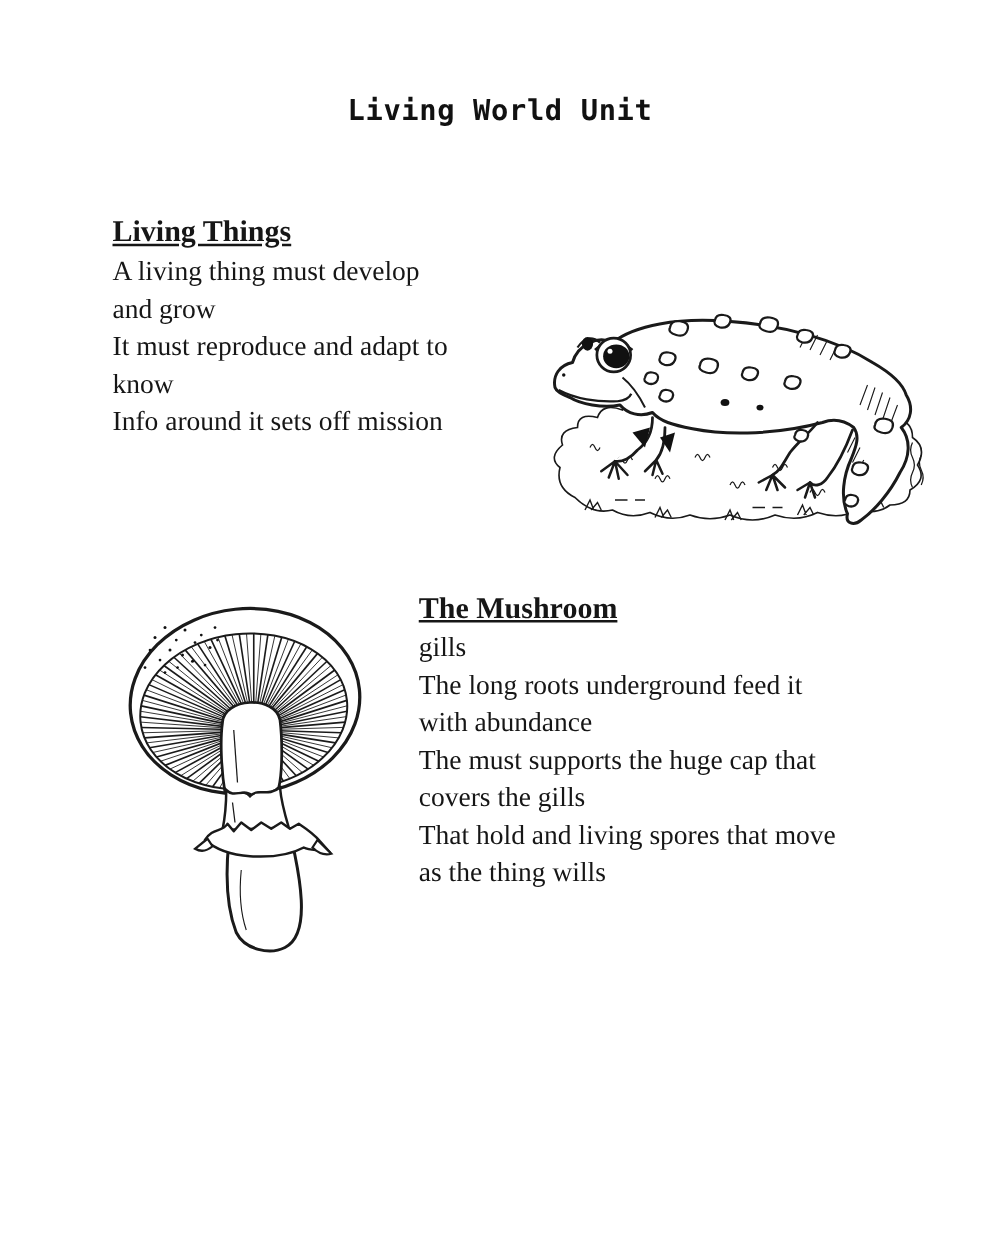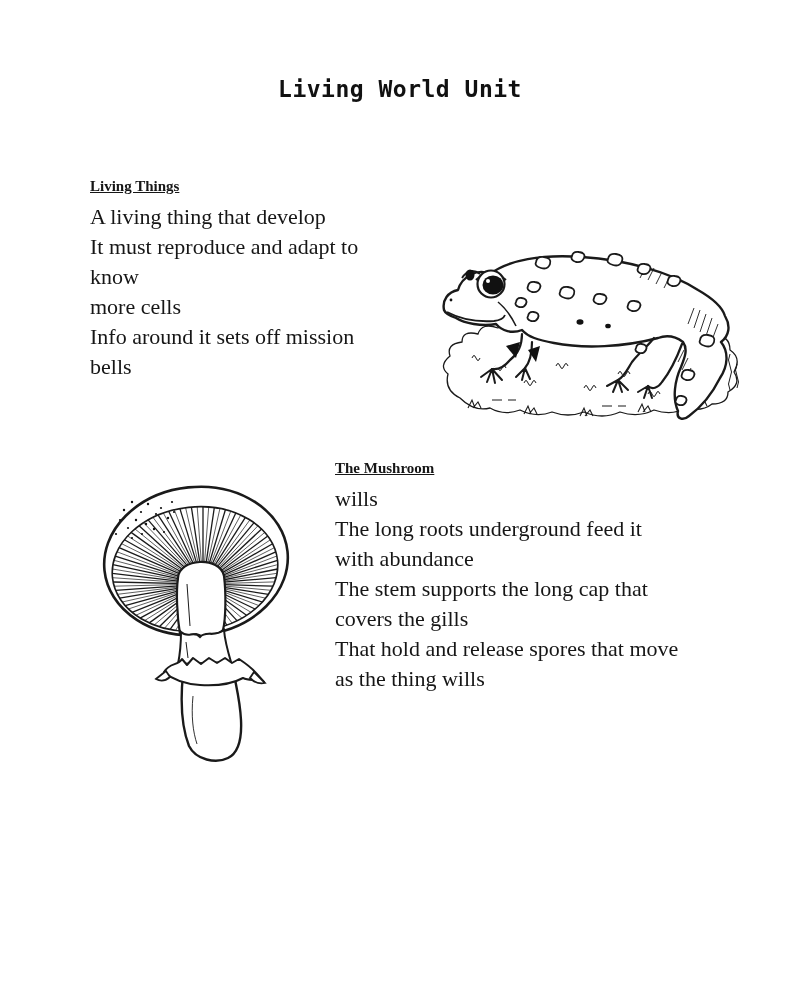--- a/index.html
+++ b/index.html
@@ -17,7 +17,7 @@
   }
   .poem { position:absolute; font-size:22px; line-height:30px; }
   .poem h2 {
-    margin:0; font-size:15px; line-height:32px;
+    margin:0; font-size:24px; line-height:32px;
     font-weight:bold; text-decoration:underline;
   }
   .poem-left  { left:90px;  top:170px; width:340px; }

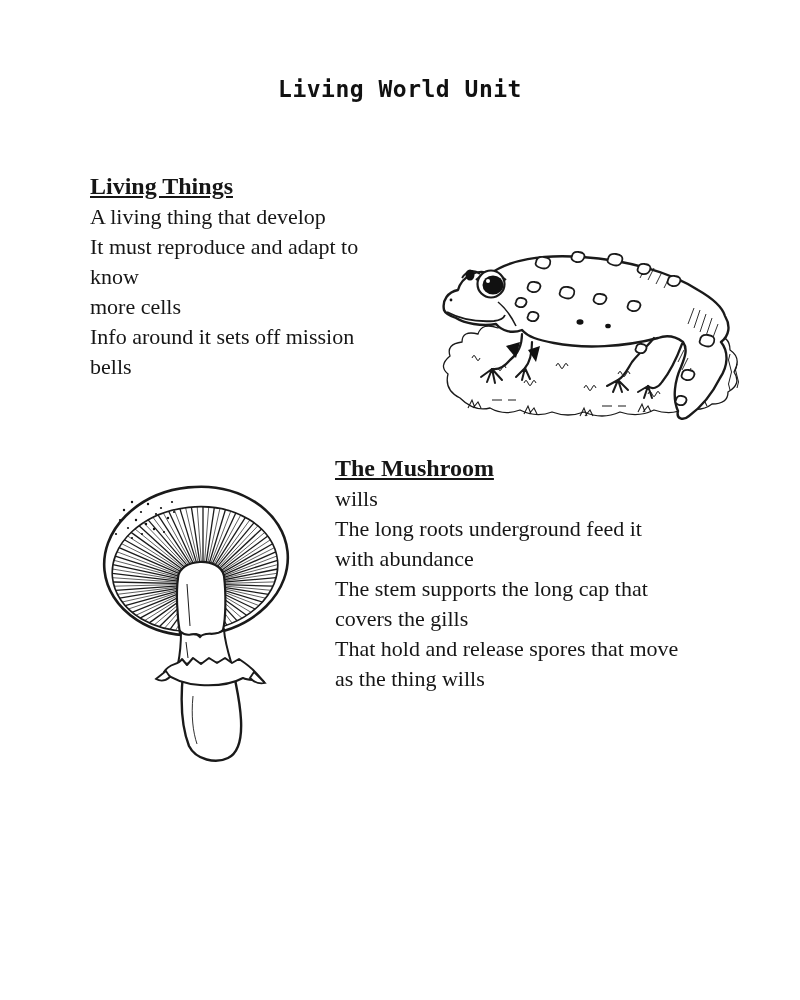--- a/index.html
+++ b/index.html
@@ -39,7 +39,7 @@
 
   <section class="poem poem-left">
     <h2>Living Things</h2>
-    <div class="line">A living thing that develop</div>
+    <div class="line">A living thing must develop</div>
     <div class="line">It must reproduce and adapt to</div>
     <div class="line">know</div>
     <div class="line">more cells</div>

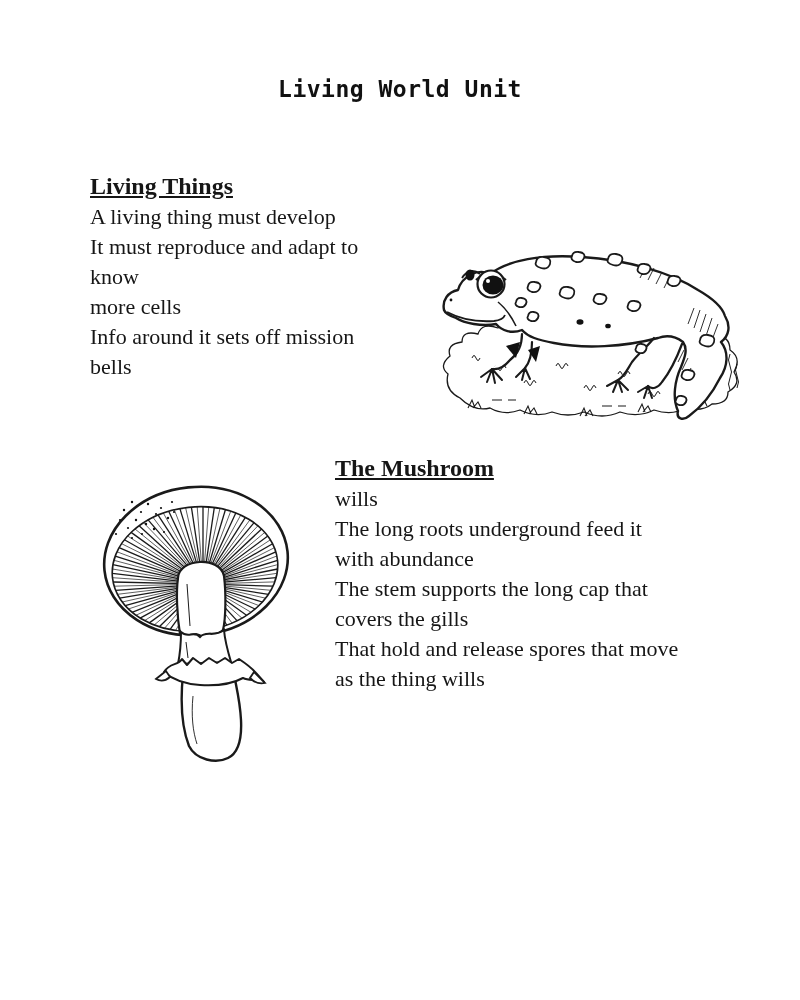--- a/index.html
+++ b/index.html
@@ -40,6 +40,7 @@
   <section class="poem poem-left">
     <h2>Living Things</h2>
     <div class="line">A living thing must develop</div>
+    <div class="line">and grow</div>
     <div class="line">It must reproduce and adapt to</div>
     <div class="line">know</div>
     <div class="line">more cells</div>

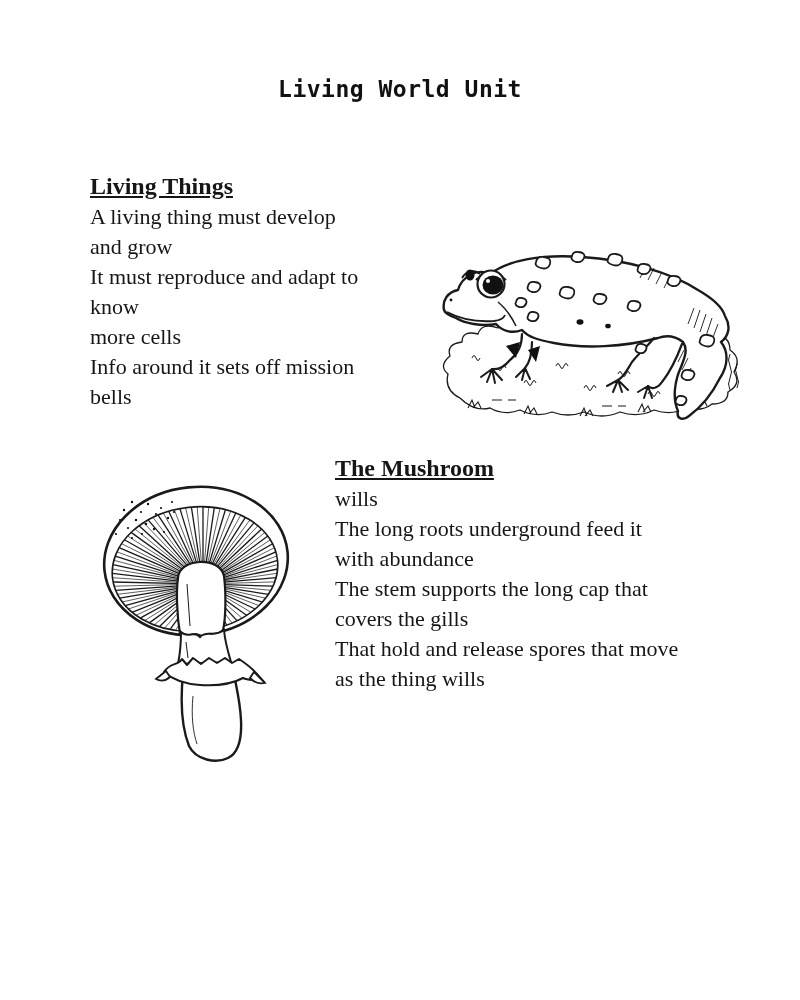--- a/index.html
+++ b/index.html
@@ -43,7 +43,6 @@
     <div class="line">and grow</div>
     <div class="line">It must reproduce and adapt to</div>
     <div class="line">know</div>
-    <div class="line">more cells</div>
     <div class="line">Info around it sets off mission</div>
     <div class="line">bells</div>
   </section>

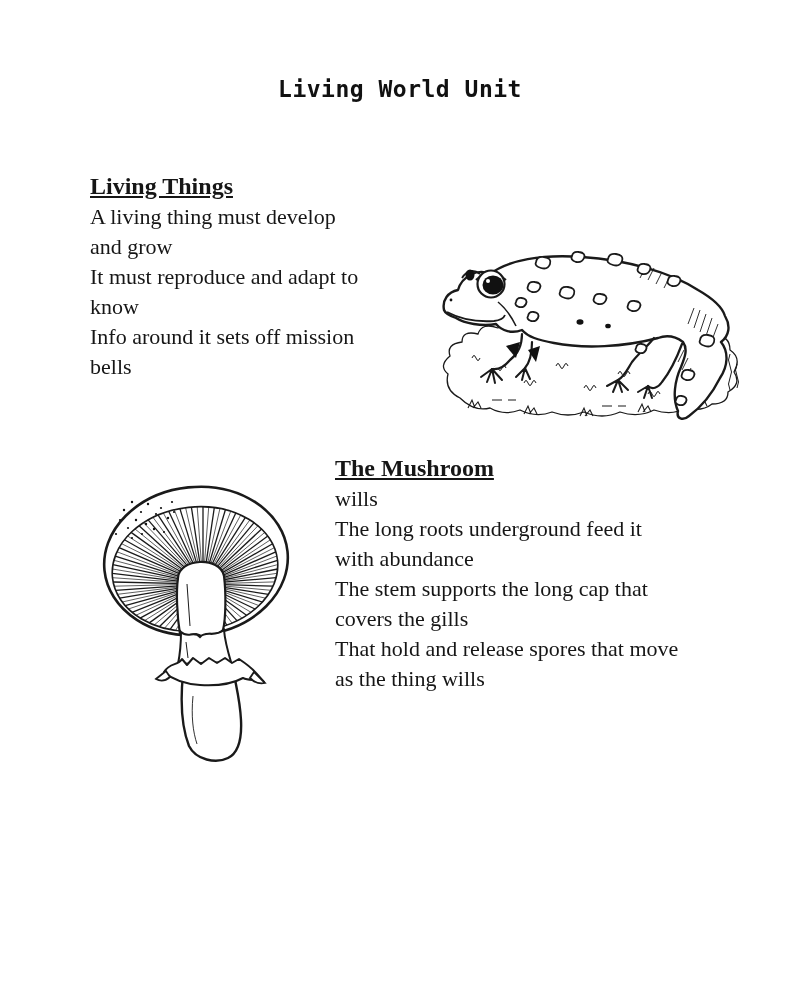--- a/index.html
+++ b/index.html
@@ -44,7 +44,6 @@
     <div class="line">It must reproduce and adapt to</div>
     <div class="line">know</div>
     <div class="line">Info around it sets off mission</div>
-    <div class="line">bells</div>
   </section>
 
   <figure class="fig fig-frog">

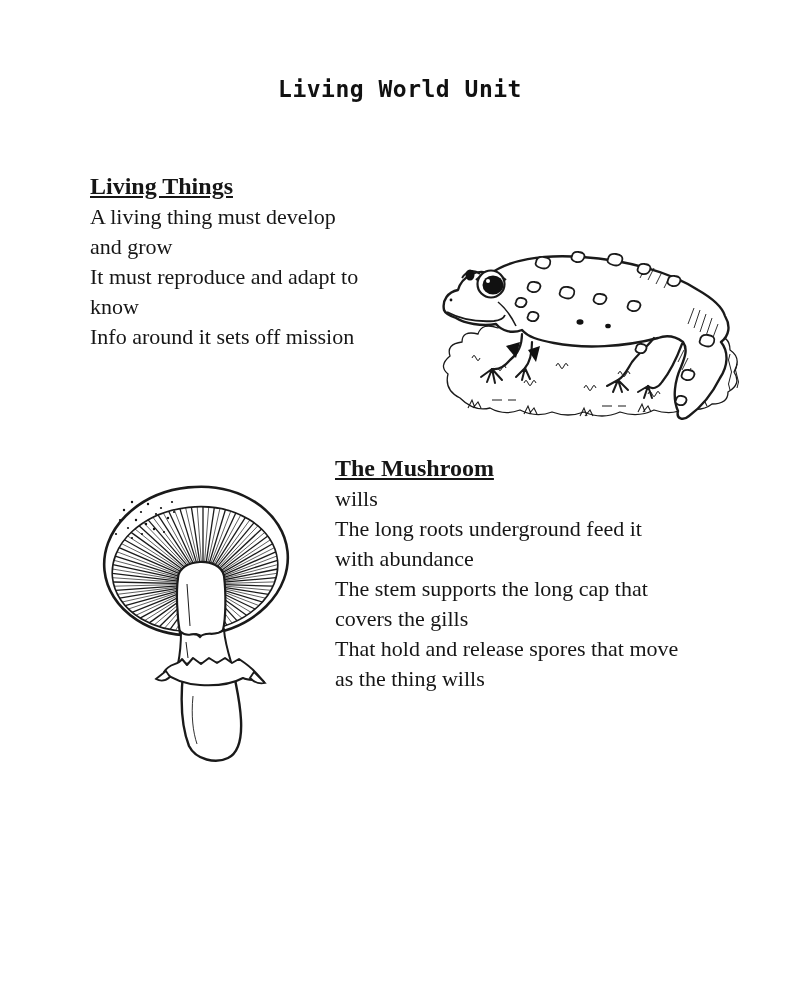--- a/index.html
+++ b/index.html
@@ -21,7 +21,7 @@
     font-weight:bold; text-decoration:underline;
   }
   .poem-left  { left:90px;  top:170px; width:340px; }
-  .poem-right { left:335px; top:452px; width:440px; }
+  .poem-right { left:335px; top:471px; width:440px; }
   .fig { position:absolute; margin:0; padding:0; }
   .fig-frog     { left:432px; top:250px; width:315px; height:178px; }
   .fig-mushroom { left:86px;  top:466px; width:238px; height:302px; }

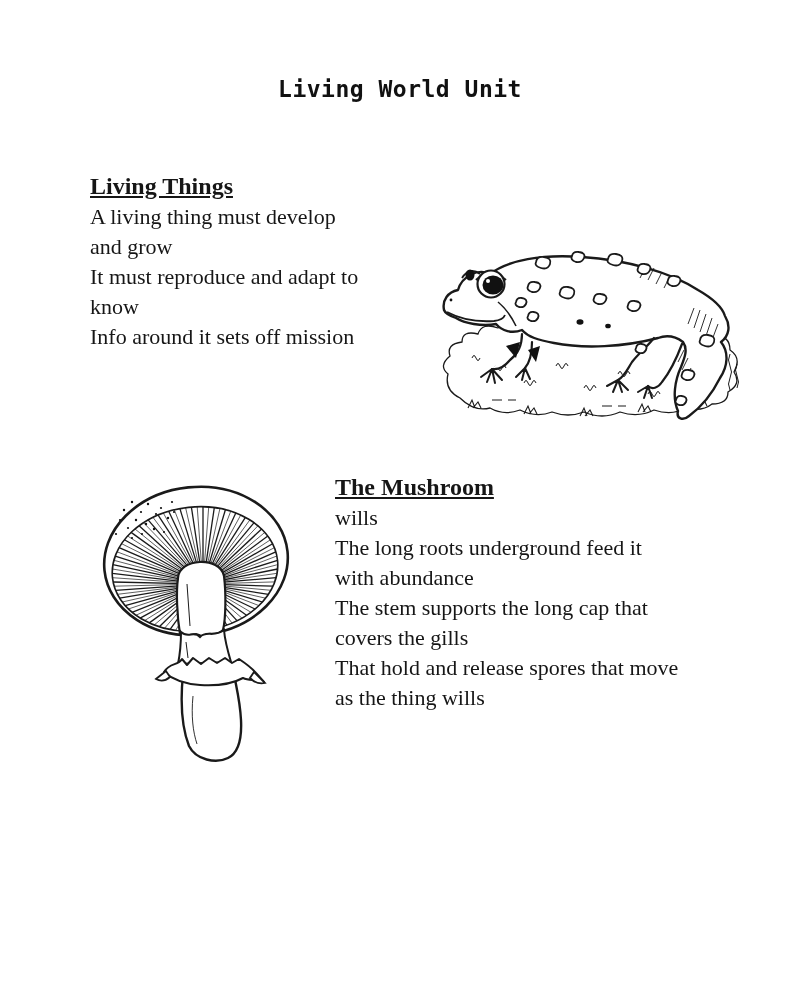--- a/index.html
+++ b/index.html
@@ -269,7 +269,7 @@
 
   <section class="poem poem-right">
     <h2>The Mushroom</h2>
-    <div class="line">wills</div>
+    <div class="line">gills</div>
     <div class="line">The long roots underground feed it</div>
     <div class="line">with abundance</div>
     <div class="line">The stem supports the long cap that</div>

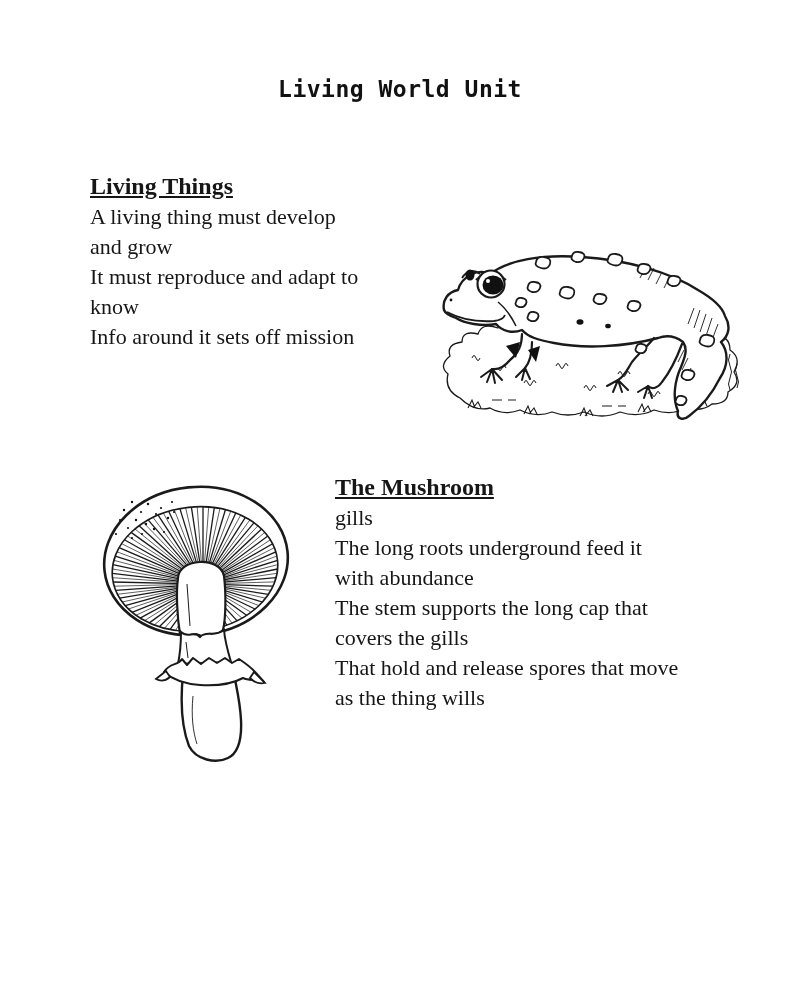--- a/index.html
+++ b/index.html
@@ -272,7 +272,7 @@
     <div class="line">gills</div>
     <div class="line">The long roots underground feed it</div>
     <div class="line">with abundance</div>
-    <div class="line">The stem supports the long cap that</div>
+    <div class="line">The must supports the huge cap that</div>
     <div class="line">covers the gills</div>
     <div class="line">That hold and release spores that move</div>
     <div class="line">as the thing wills</div>

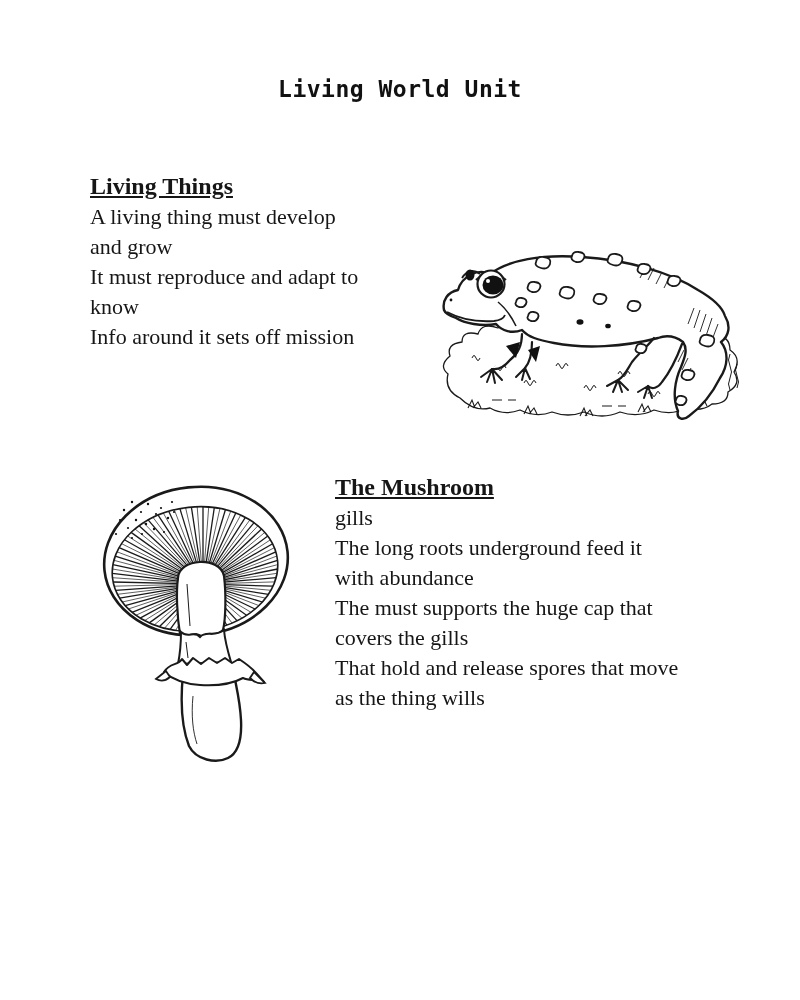--- a/index.html
+++ b/index.html
@@ -274,7 +274,7 @@
     <div class="line">with abundance</div>
     <div class="line">The must supports the huge cap that</div>
     <div class="line">covers the gills</div>
-    <div class="line">That hold and release spores that move</div>
+    <div class="line">That hold and living spores that move</div>
     <div class="line">as the thing wills</div>
   </section>
 

